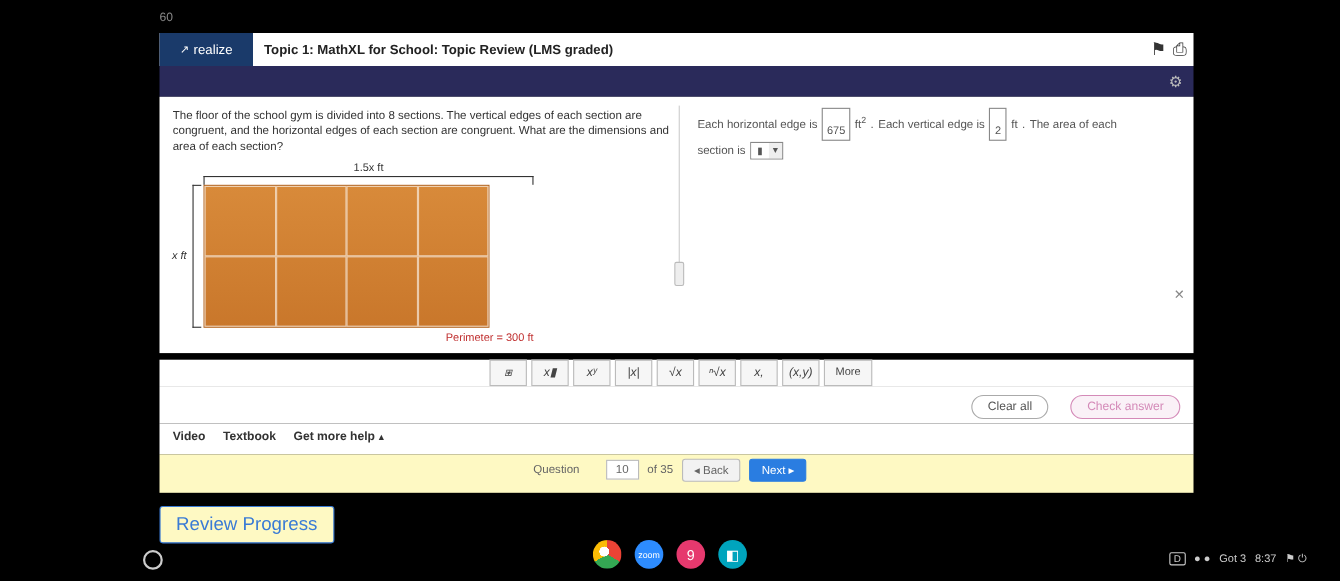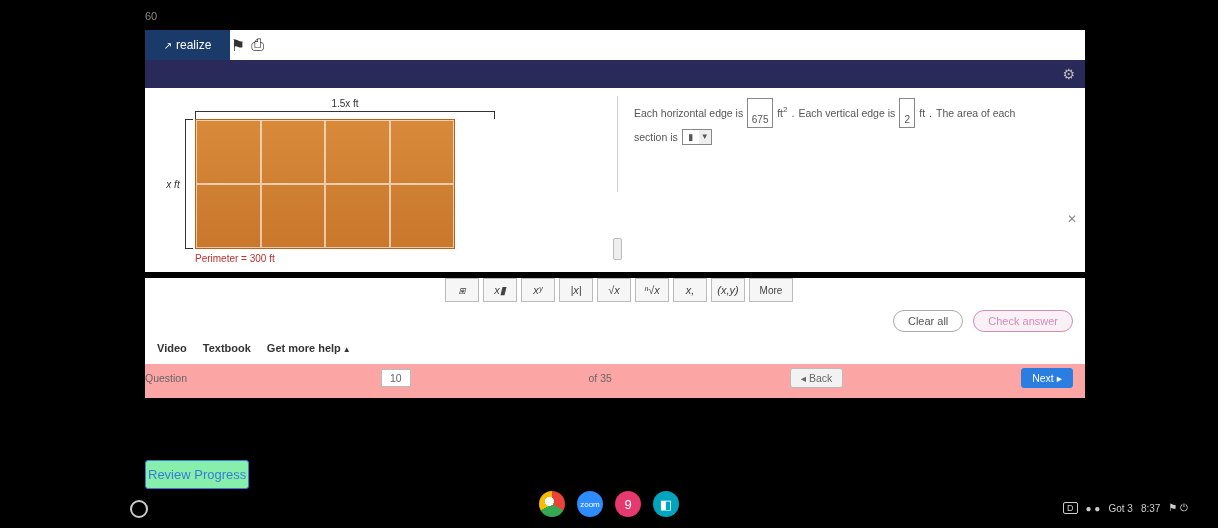--- a/index.html
+++ b/index.html
@@ -71,6 +71,7 @@
       <span class="ext">↗</span>
       <span>realize</span>
     </div>
+    <div class="header-title">Topic 1: MathXL for School: Topic Review (LMS graded)</div>
     <div class="header-icons">
       <span>⚑</span>
       <span>⎙</span>

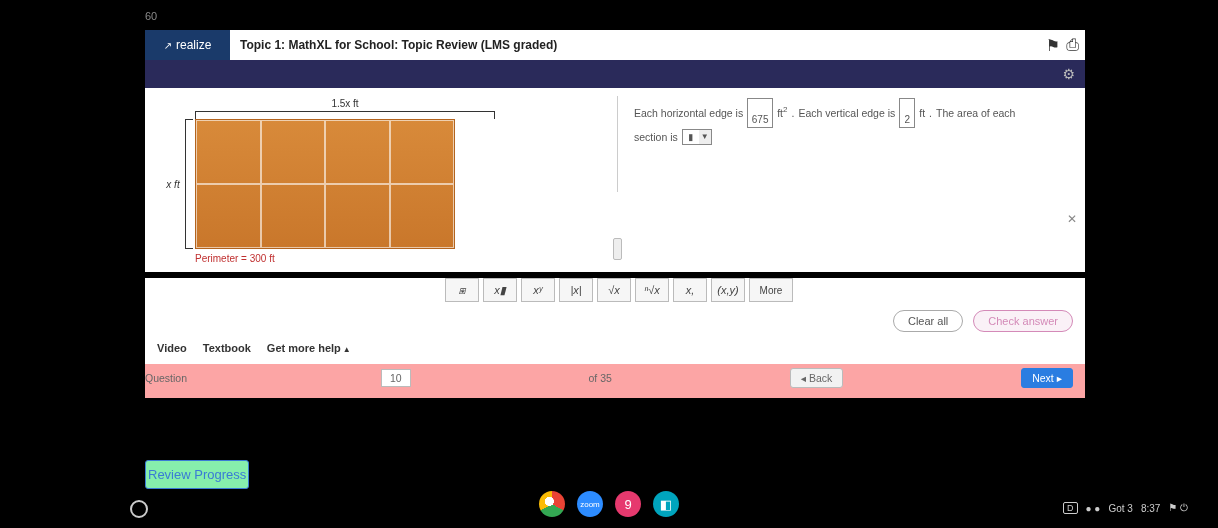--- a/index.html
+++ b/index.html
@@ -86,6 +86,7 @@
     <div class="handle"></div>
 
     <div class="leftpane">
+      <div class="qtext">The floor of the school gym is divided into 8 sections. The vertical edges of each section are congruent, and the horizontal edges of each section are congruent. What are the dimensions and area of each section?</div>
       <div class="figwrap">
         <div class="toplabel">1.5x ft</div>
         <div class="arrowbar"></div>

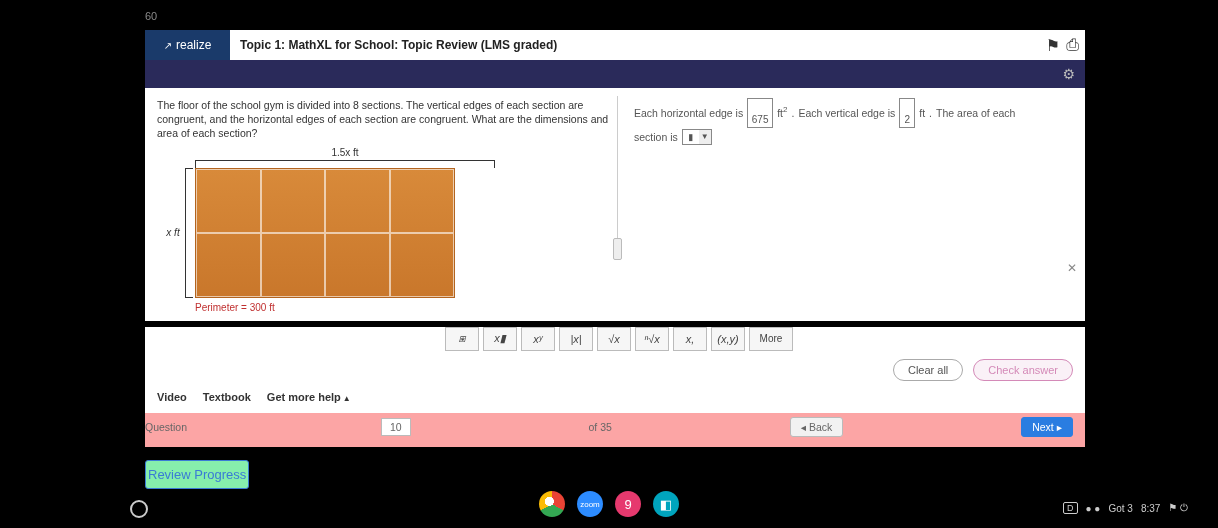--- a/index.html
+++ b/index.html
@@ -17,7 +17,7 @@
   .leftpane { width:455px; }
   .rightpane { flex:1; padding-left:22px; position:relative; }
   .qtext { font-size:10.5px; color:#333; line-height:1.35; margin-bottom:6px; }
-  .figwrap { position:relative; width:300px; margin-left:38px; }
+  .figwrap { position:relative; width:300px; margin-left:28px; }
   .toplabel { text-align:center; font-size:10px; color:#333; margin-bottom:2px; }
   .arrowbar { height:8px; border-left:1px solid #333; border-right:1px solid #333; border-top:1px solid #333; position:relative; margin-bottom:0; }
   .sideframe { display:flex; align-items:center; }

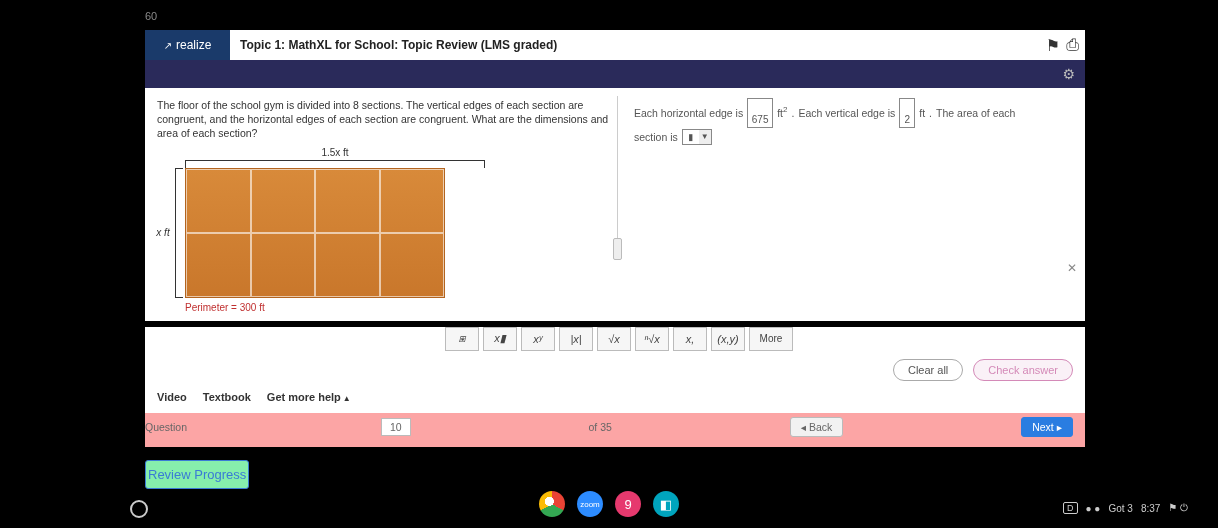--- a/index.html
+++ b/index.html
@@ -25,7 +25,7 @@
   .vertarrow { width:8px; height:130px; border-top:1px solid #333; border-bottom:1px solid #333; border-left:1px solid #333; margin-right:2px; }
   .grid { width:260px; height:130px; background:linear-gradient(#d88a3a,#c9772b); display:grid; grid-template-columns:repeat(4,1fr); grid-template-rows:repeat(2,1fr); border:1px solid #b3641f; }
   .cell { border:1px solid rgba(255,255,255,.6); }
-  .perim { text-align:left; font-size:10px; color:#c03030; margin-top:4px; }
+  .perim { text-align:right; font-size:10px; color:#c03030; margin-top:4px; }
   .divider { position:absolute; left:472px; top:8px; bottom:80px; width:1px; background:#ccc; }
   .handle { position:absolute; left:468px; top:150px; width:9px; height:22px; background:#eee; border:1px solid #bbb; border-radius:2px; }
   .answerline { font-size:10.5px; color:#555; display:flex; flex-wrap:wrap; align-items:center; gap:4px; line-height:1.8; }

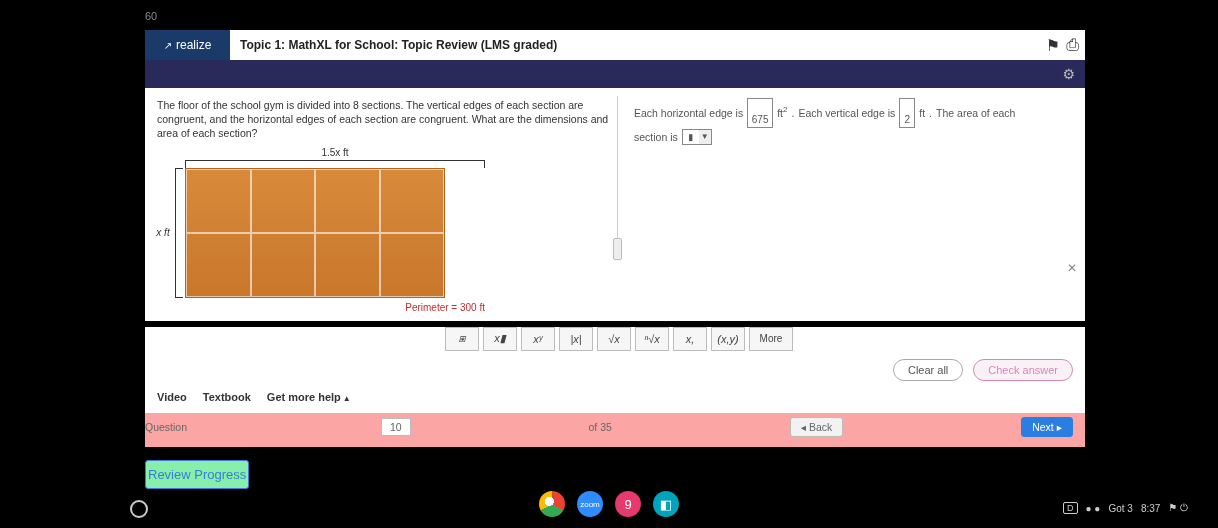--- a/index.html
+++ b/index.html
@@ -38,7 +38,7 @@
   .mathbar { display:flex; gap:4px; justify-content:flex-start; margin-left:300px; margin-top:6px; }
   .mbtn { width:34px; height:24px; border:1px solid #bbb; background:#f6f6f6; font-size:11px; display:flex; align-items:center; justify-content:center; color:#444; cursor:pointer; font-style:italic;}
   .mbtn.more { width:44px; font-style:normal; font-size:10px;}
-  .actionrow { display:flex; justify-content:flex-end; gap:10px; padding:8px 12px 4px 0; background:#fff;}
+  .actionrow { display:flex; justify-content:flex-end; gap:20px; padding:8px 12px 4px 0; background:#fff;}
   .pillbtn { border:1px solid #aaa; border-radius:14px; padding:4px 14px; font-size:11px; color:#555; background:#fff; cursor:pointer;}
   .pillbtn.pink { border-color:#d48ab8; color:#d48ab8; background:#faf1f7;}
   .helprow { display:flex; align-items:center; gap:16px; padding:6px 12px 10px 12px; background:#fff; font-size:11px; color:#333;font-weight:bold;}

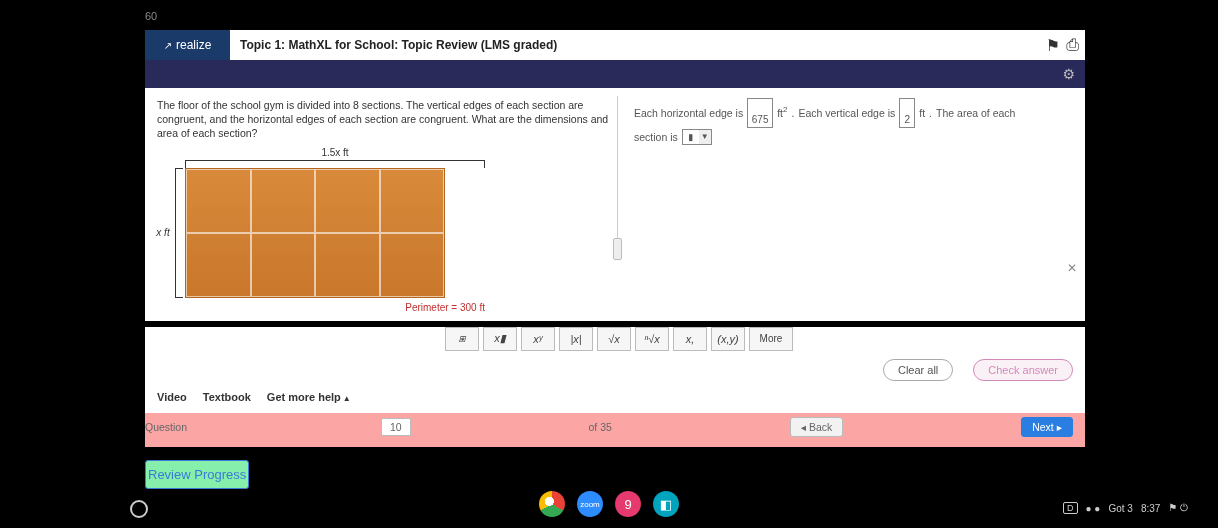--- a/index.html
+++ b/index.html
@@ -43,7 +43,7 @@
   .pillbtn.pink { border-color:#d48ab8; color:#d48ab8; background:#faf1f7;}
   .helprow { display:flex; align-items:center; gap:16px; padding:6px 12px 10px 12px; background:#fff; font-size:11px; color:#333;font-weight:bold;}
   .helprow .caret { font-size:8px; margin-left:2px;}
-  .navrow { display:flex; justify-content:space-between; align-items:center; gap:20px; padding:4px 12px 10px 0; background:#fca5a5; font-size:10.5px; color:#666;}
+  .navrow { display:flex; justify-content:center; align-items:center; gap:8px; padding:4px 12px 10px 0; background:#fef9c3; font-size:10.5px; color:#666;}
   .navrow .qnum { border:1px solid #bbb; padding:2px 8px; background:#fff;margin-left:16px;}
   .navrow .navbtn { border:1px solid #bbb; border-radius:3px; padding:3px 10px; background:#f2f2f2; color:#666; cursor:pointer;}
   .navrow .navbtn.primary { background:#2a7de1; color:#fff; border-color:#2a7de1;}

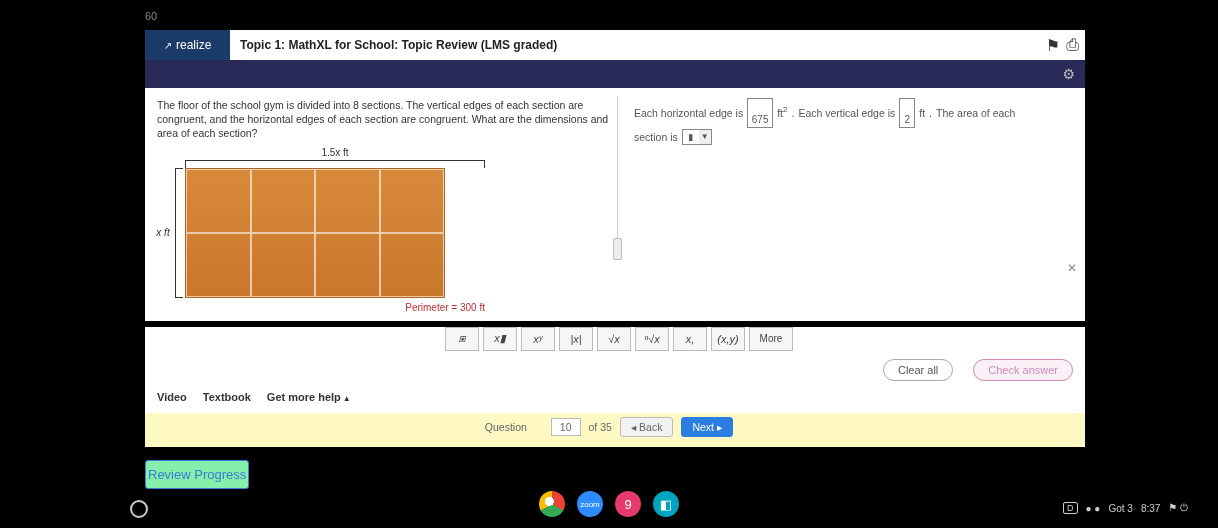--- a/index.html
+++ b/index.html
@@ -47,7 +47,7 @@
   .navrow .qnum { border:1px solid #bbb; padding:2px 8px; background:#fff;margin-left:16px;}
   .navrow .navbtn { border:1px solid #bbb; border-radius:3px; padding:3px 10px; background:#f2f2f2; color:#666; cursor:pointer;}
   .navrow .navbtn.primary { background:#2a7de1; color:#fff; border-color:#2a7de1;}
-  .review { position:absolute; left:145px; top:460px; border:1px solid #3a7bd5; color:#3a7bd5; background:#86efac; padding:6px 2px; font-size:13px; border-radius:3px; cursor:pointer;}
+  .review { position:absolute; left:145px; top:460px; border:1px solid #3a7bd5; color:#3a7bd5; background:#fef9c3; padding:6px 14px; font-size:17px; border-radius:3px; cursor:pointer;}
   .taskbar { position:absolute; bottom:6px; left:0; right:0; height:36px; display:flex; align-items:center; }
   .taskbar .start { position:absolute; left:130px; bottom:4px; width:18px; height:18px; border:2px solid #ccc; border-radius:50%; }
   .taskbar .center { position:absolute; left:50%; transform:translateX(-50%); display:flex; gap:12px; }

